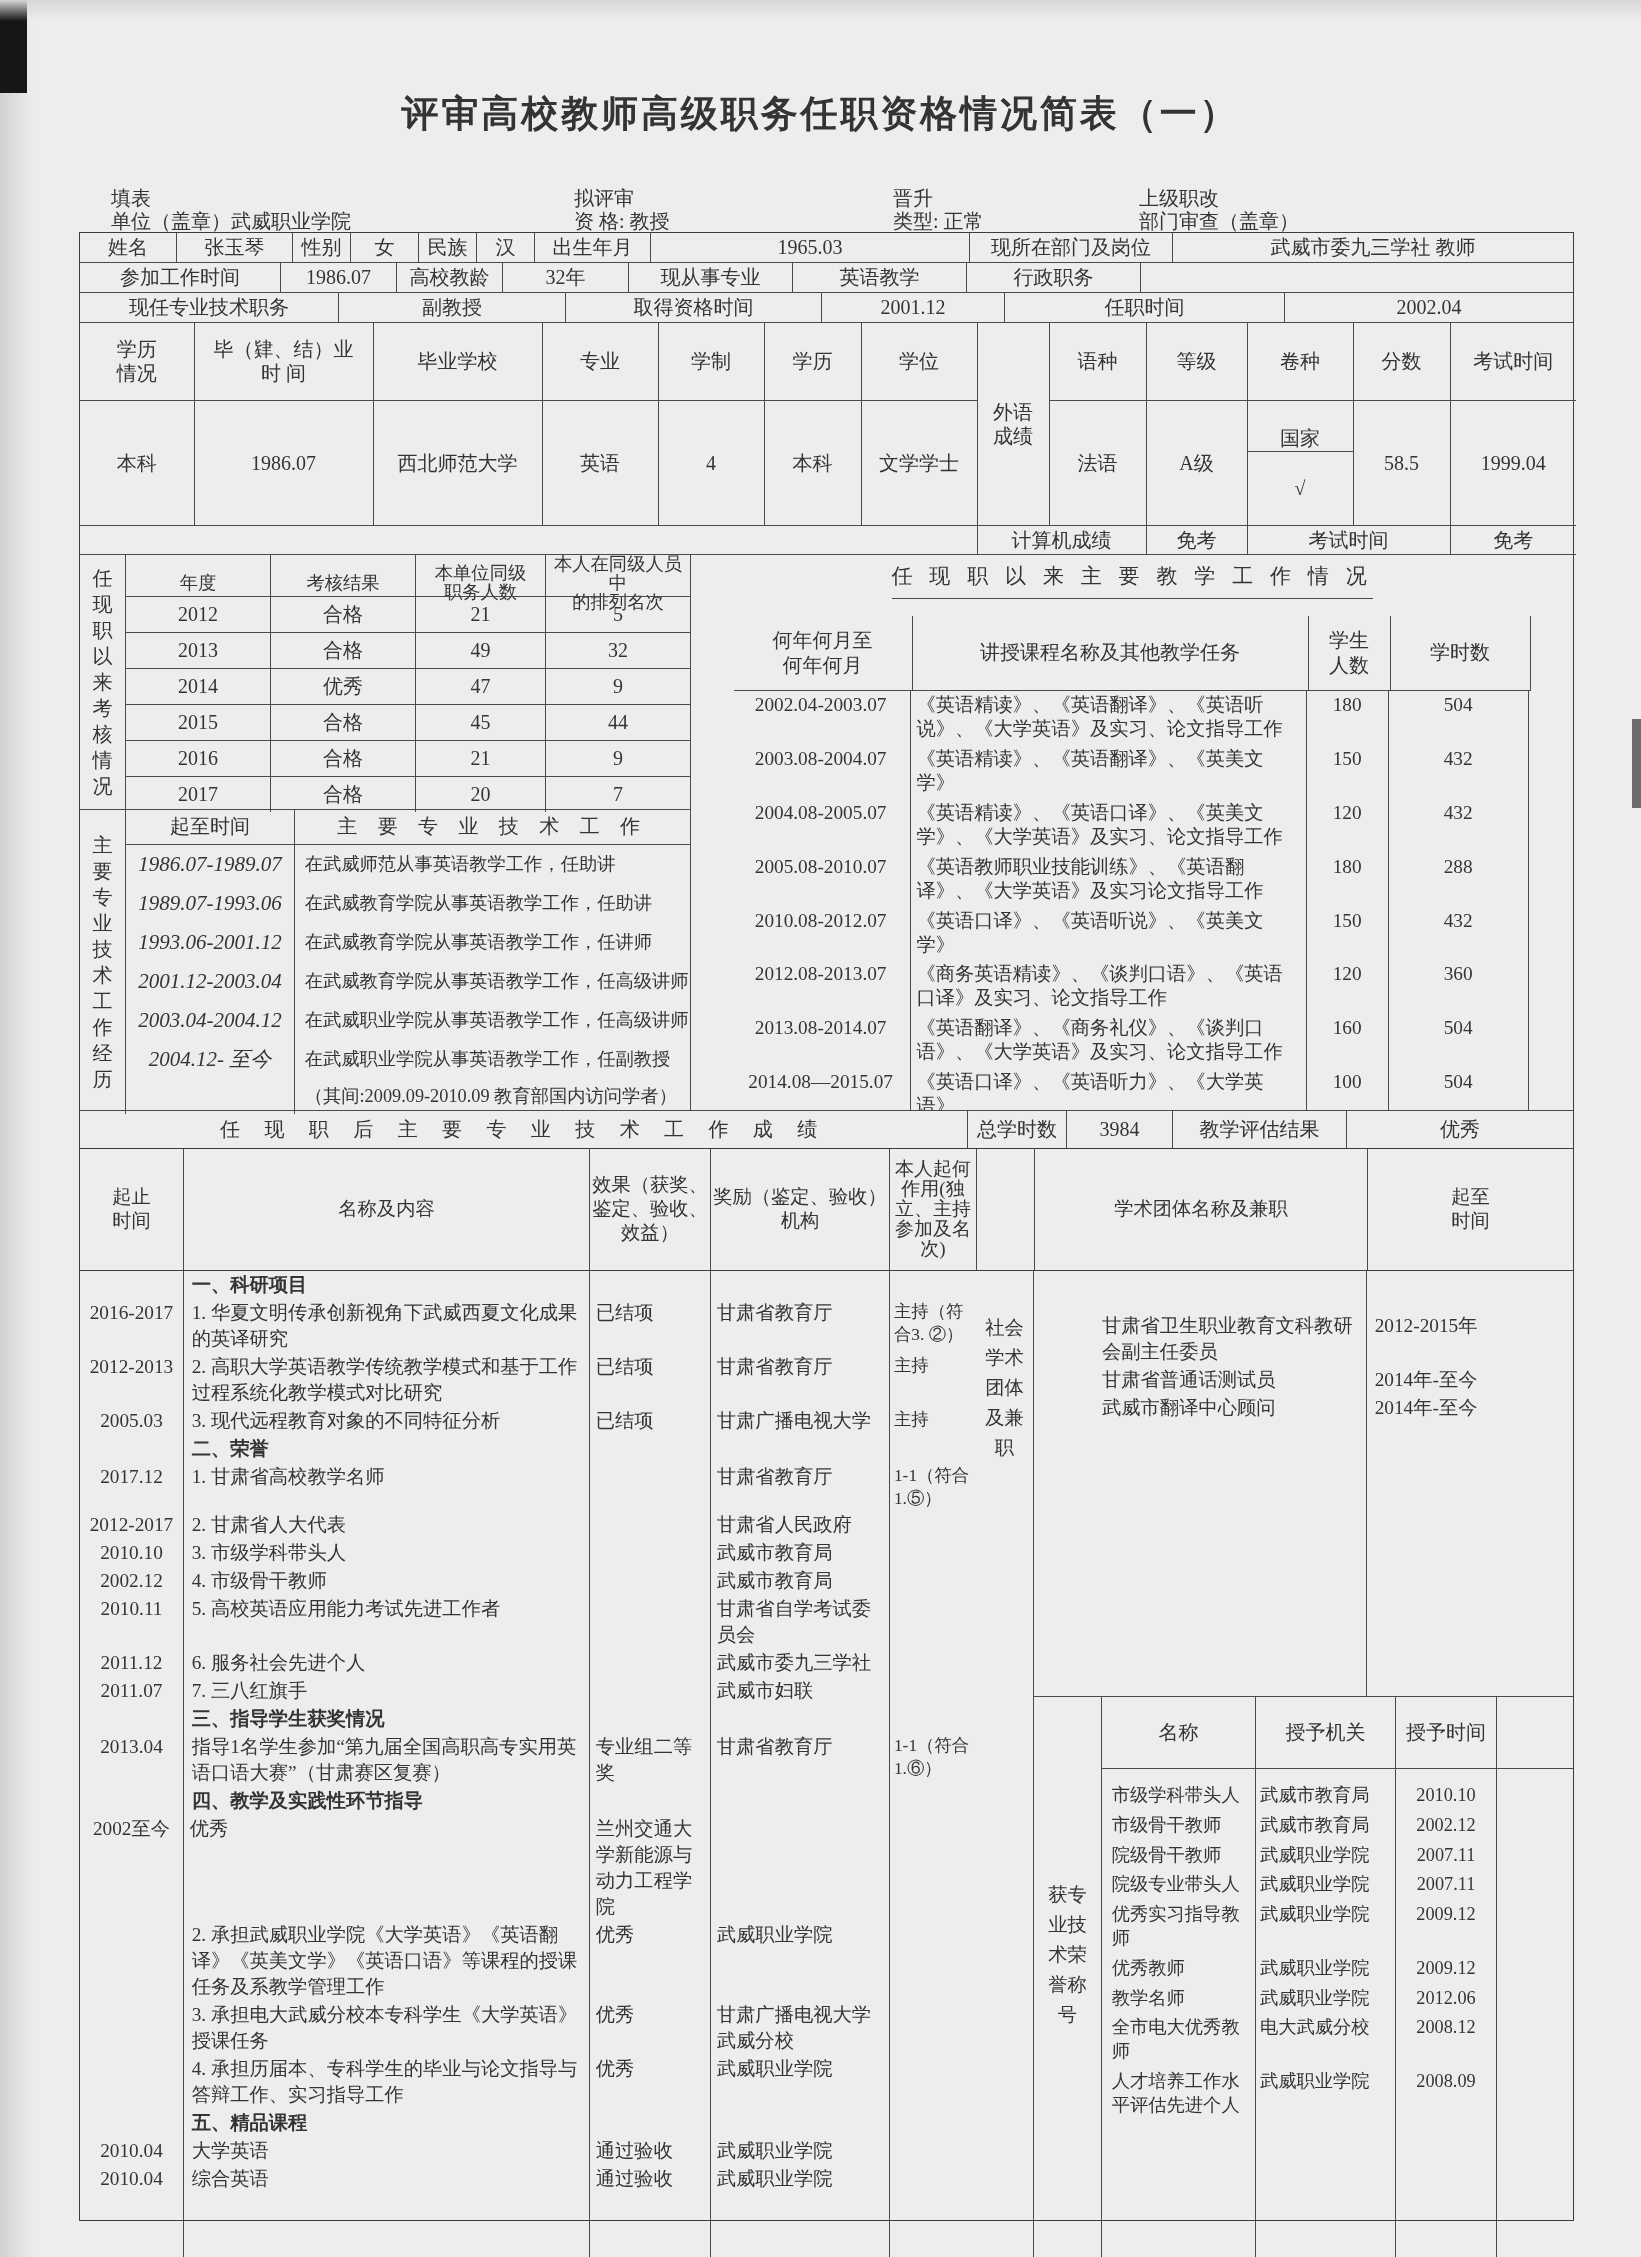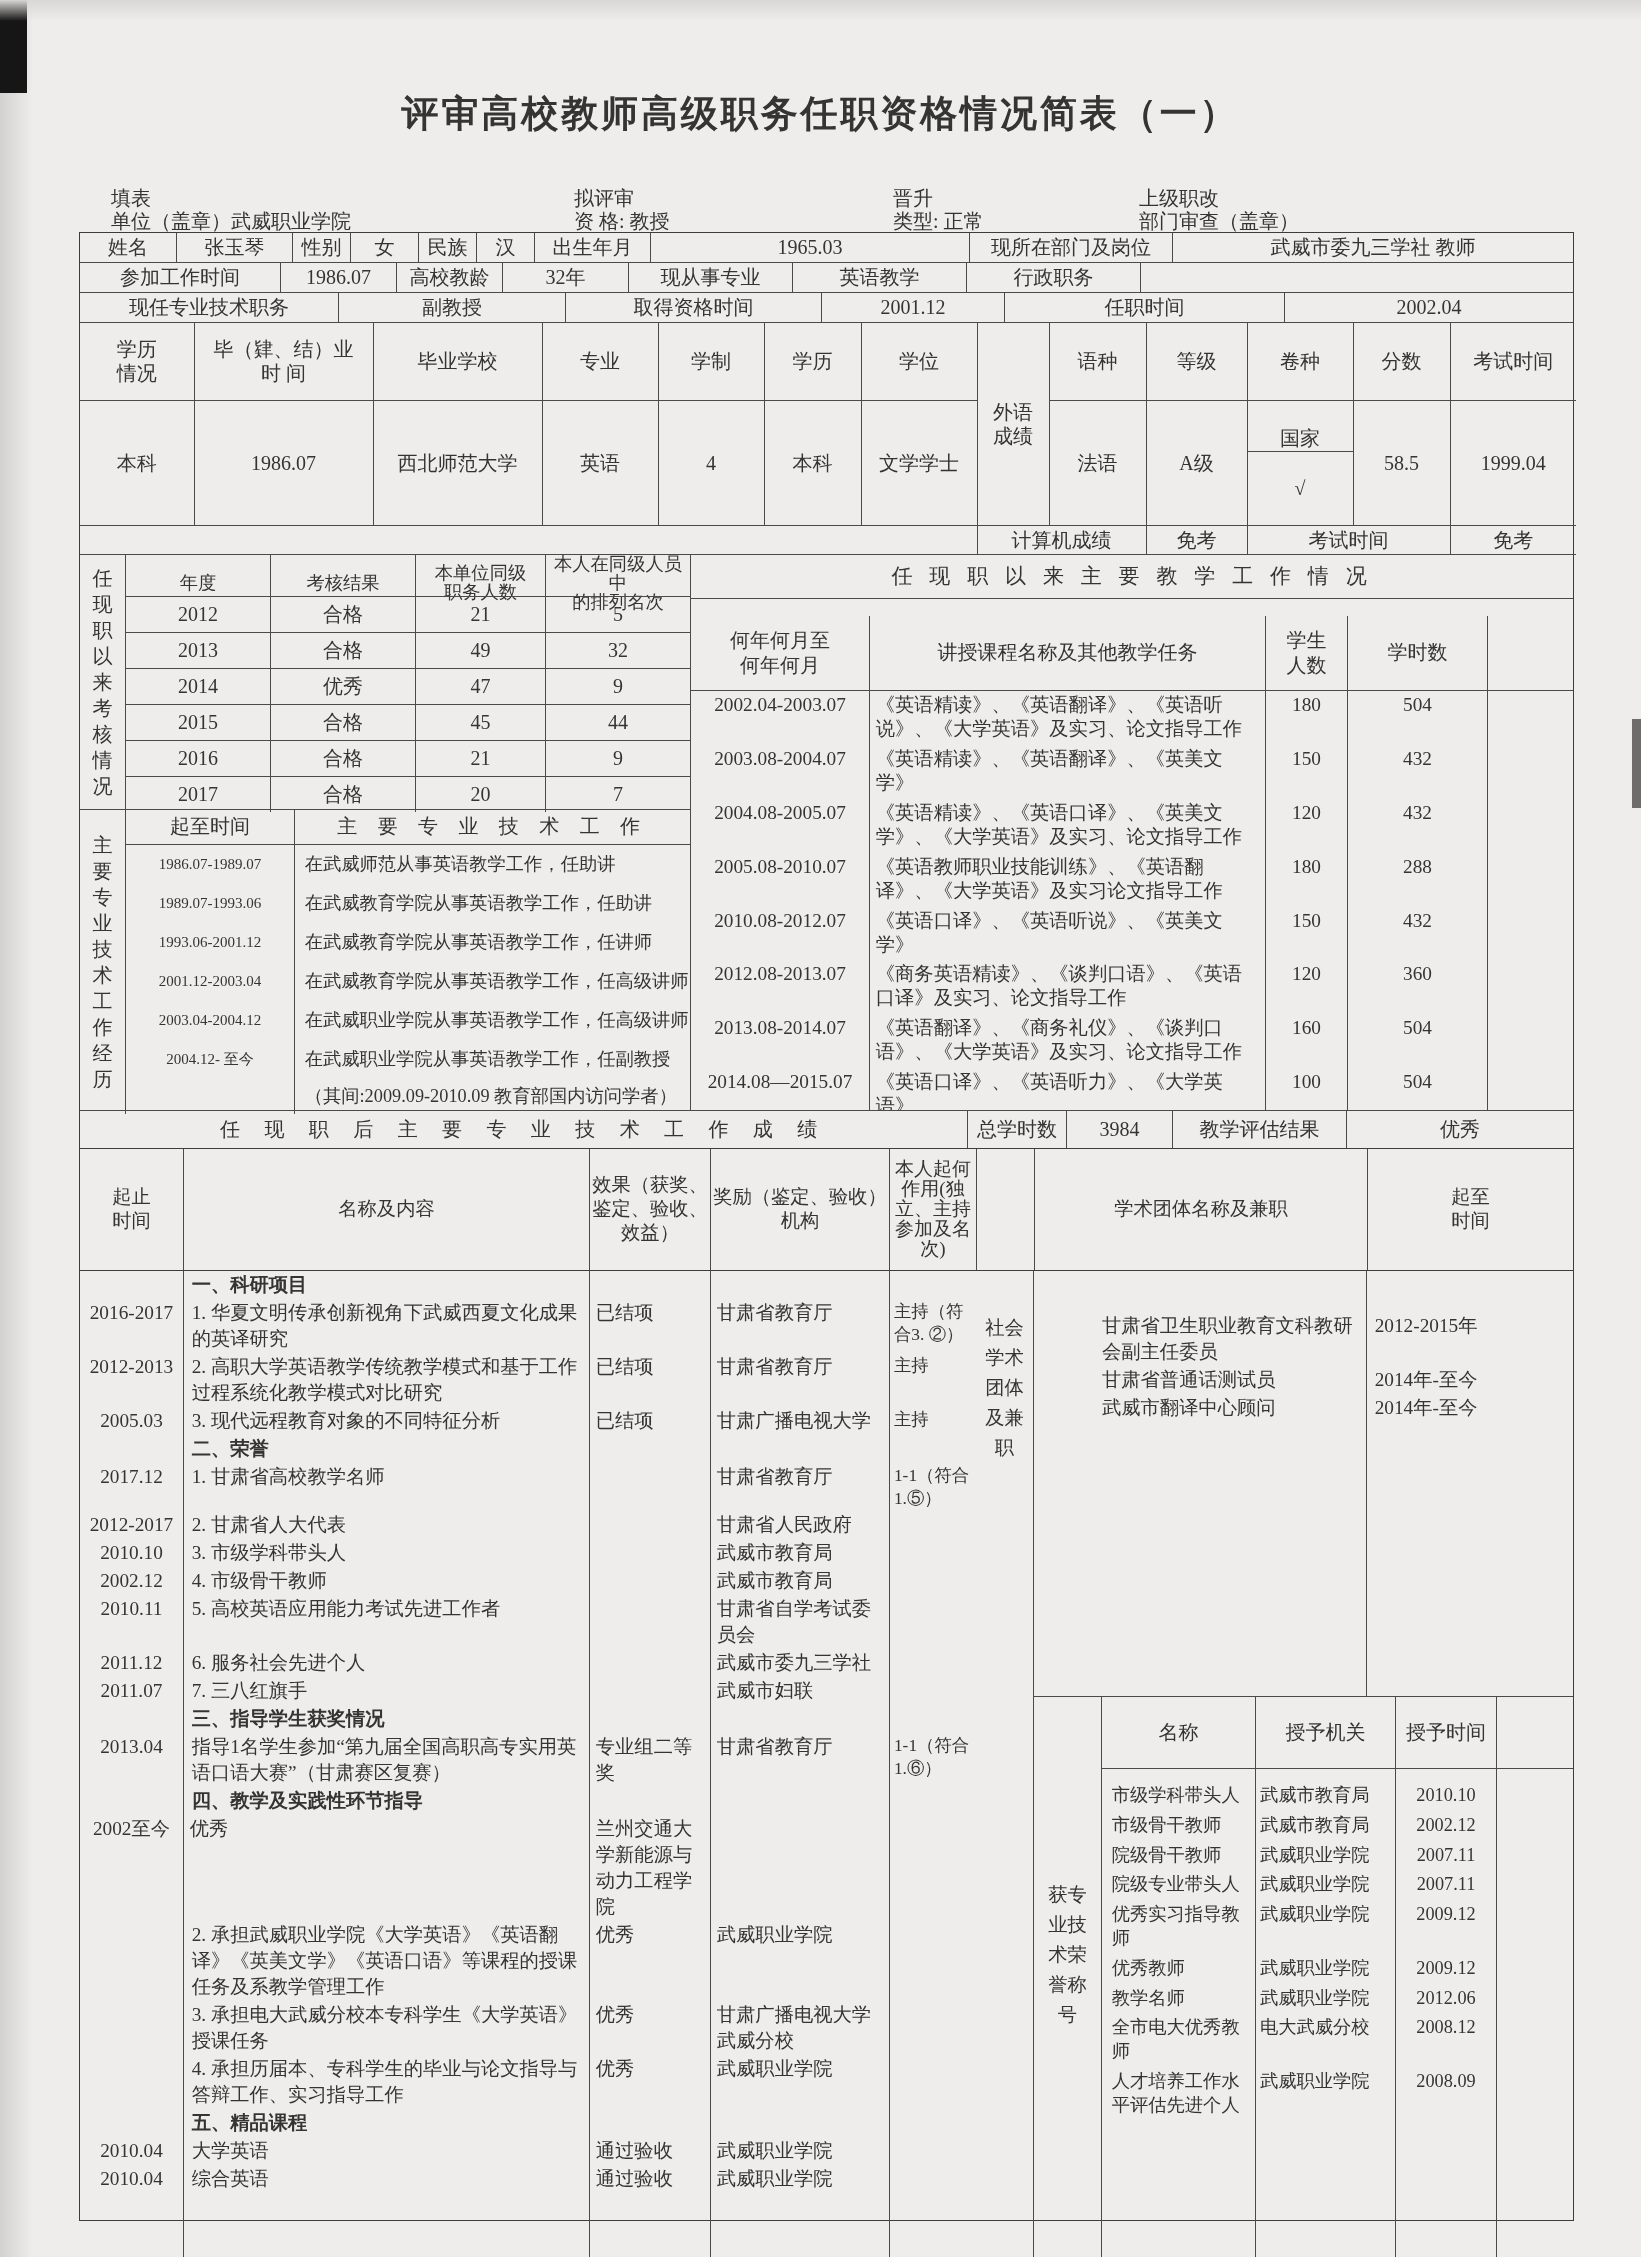--- a/index.html
+++ b/index.html
@@ -76,7 +76,7 @@
   .exp-note { height:35px; }
   .exp-row > div:first-child, .exp-note > div:first-child { border-right:1px solid #4a4a4a; display:flex; align-items:center; justify-content:center; font-size:15px; }
   .exp-work { display:flex; align-items:center; padding-left:9.7px; font-size:18.3px; white-space:nowrap; overflow:hidden; }
-  .mid-right { flex:1; display:flex; flex-direction:column; }
+  .mid-right { flex:1; display:flex; flex-direction:column;align-items:center; }
   .teach-title { height:44px; border-bottom:1px solid #4a4a4a; display:flex; align-items:center; justify-content:center; font-size:21px; letter-spacing:5.8px; }
   .teach-head { display:grid; grid-template-columns:179px 396px 82px 140px 1fr; height:75px; border-bottom:1px solid #4a4a4a;margin-top:17px; }
   .teach-head > div { border-right:1px solid #4a4a4a; display:flex; align-items:center; justify-content:center; white-space:pre-line; text-align:center; }

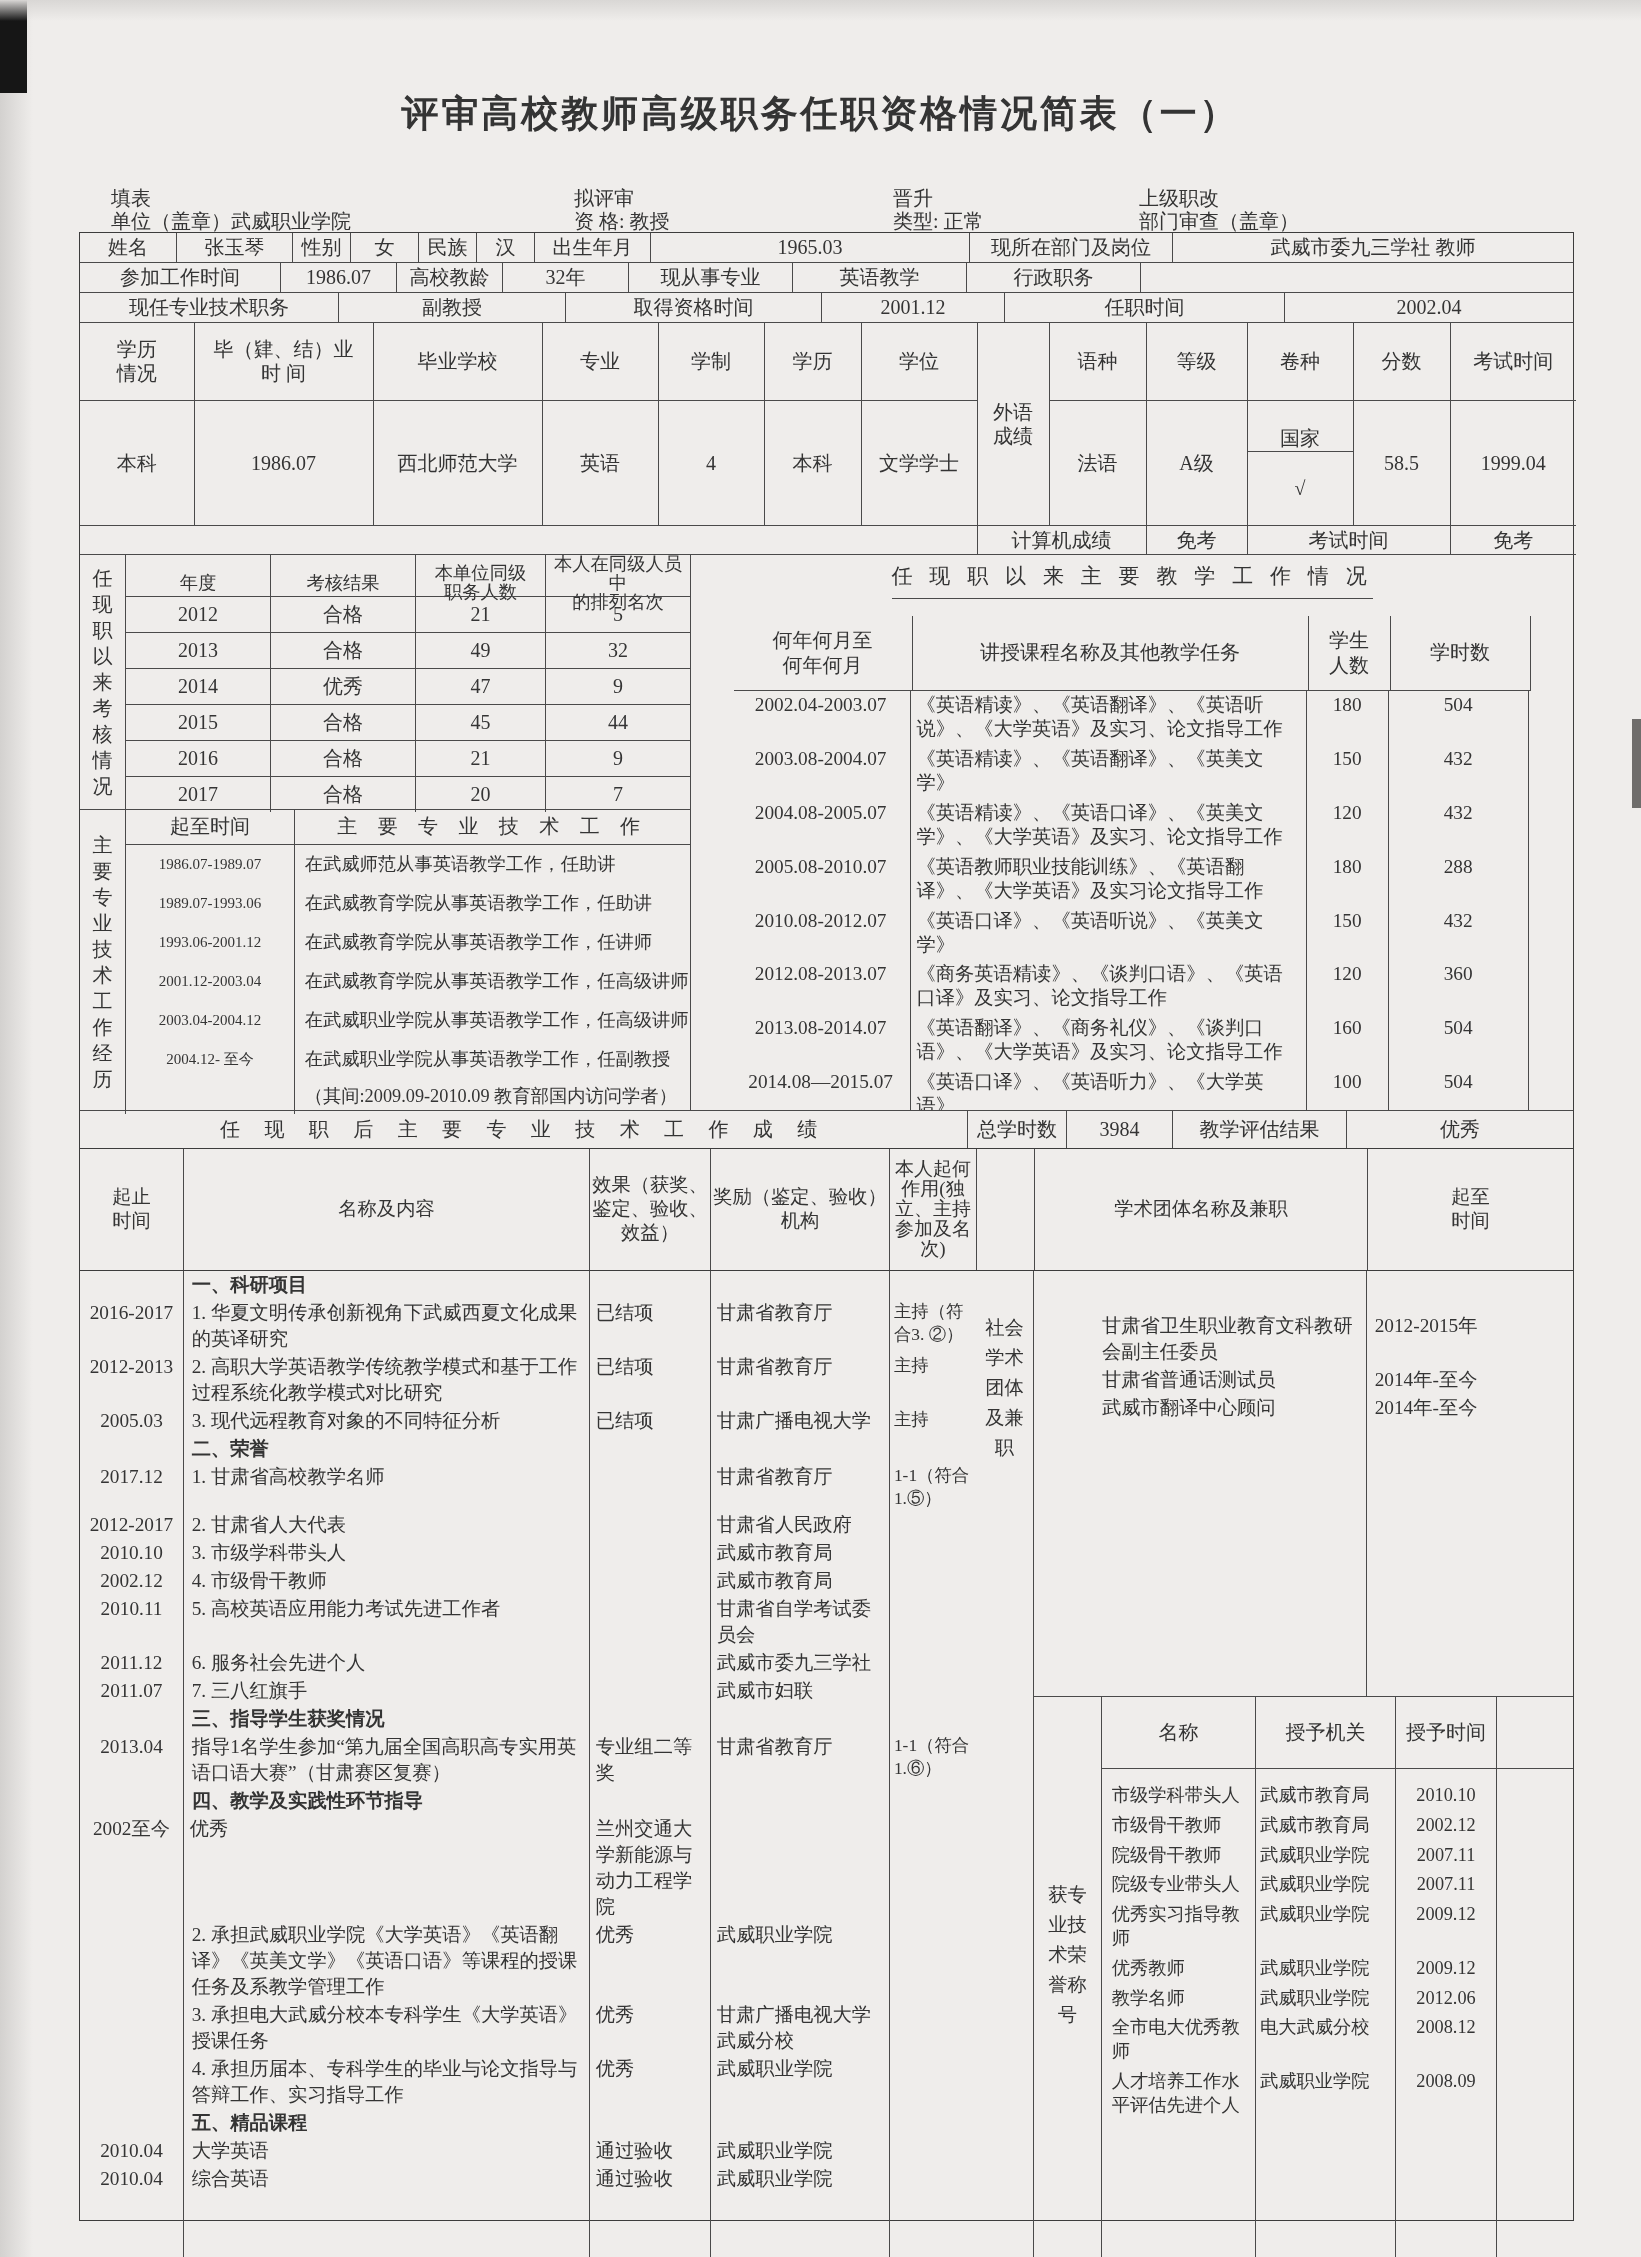--- a/index.html
+++ b/index.html
@@ -74,7 +74,7 @@
   .exp-head > div:last-child { border-right:none; letter-spacing:7.7px; }
   .exp-row, .exp-note { display:grid; grid-template-columns:169px 1fr; height:39px; }
   .exp-note { height:35px; }
-  .exp-row > div:first-child, .exp-note > div:first-child { border-right:1px solid #4a4a4a; display:flex; align-items:center; justify-content:center; font-size:15px; }
+  .exp-row > div:first-child, .exp-note > div:first-child { border-right:1px solid #4a4a4a; display:flex; align-items:center; justify-content:center; font-size:21px;font-style:italic; }
   .exp-work { display:flex; align-items:center; padding-left:9.7px; font-size:18.3px; white-space:nowrap; overflow:hidden; }
   .mid-right { flex:1; display:flex; flex-direction:column;align-items:center; }
   .teach-title { height:44px; border-bottom:1px solid #4a4a4a; display:flex; align-items:center; justify-content:center; font-size:21px; letter-spacing:5.8px; }

